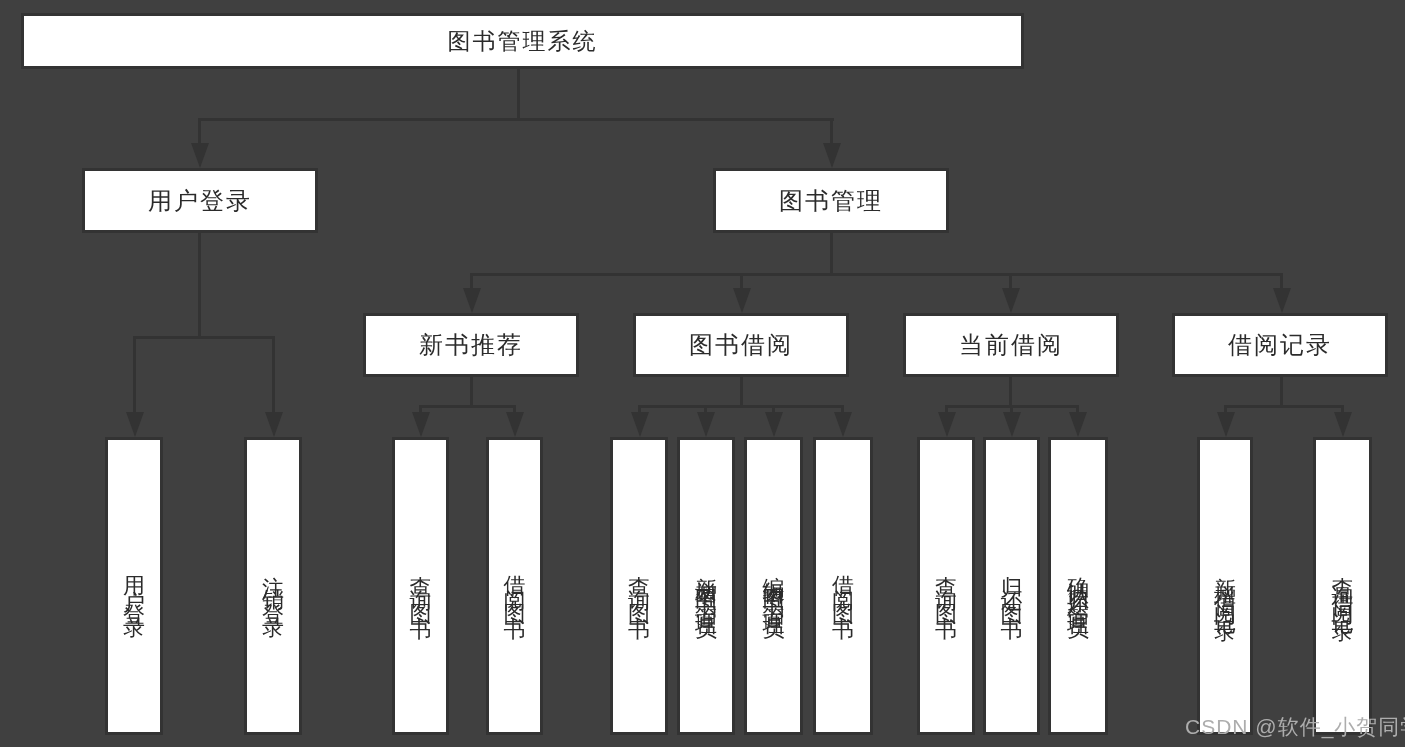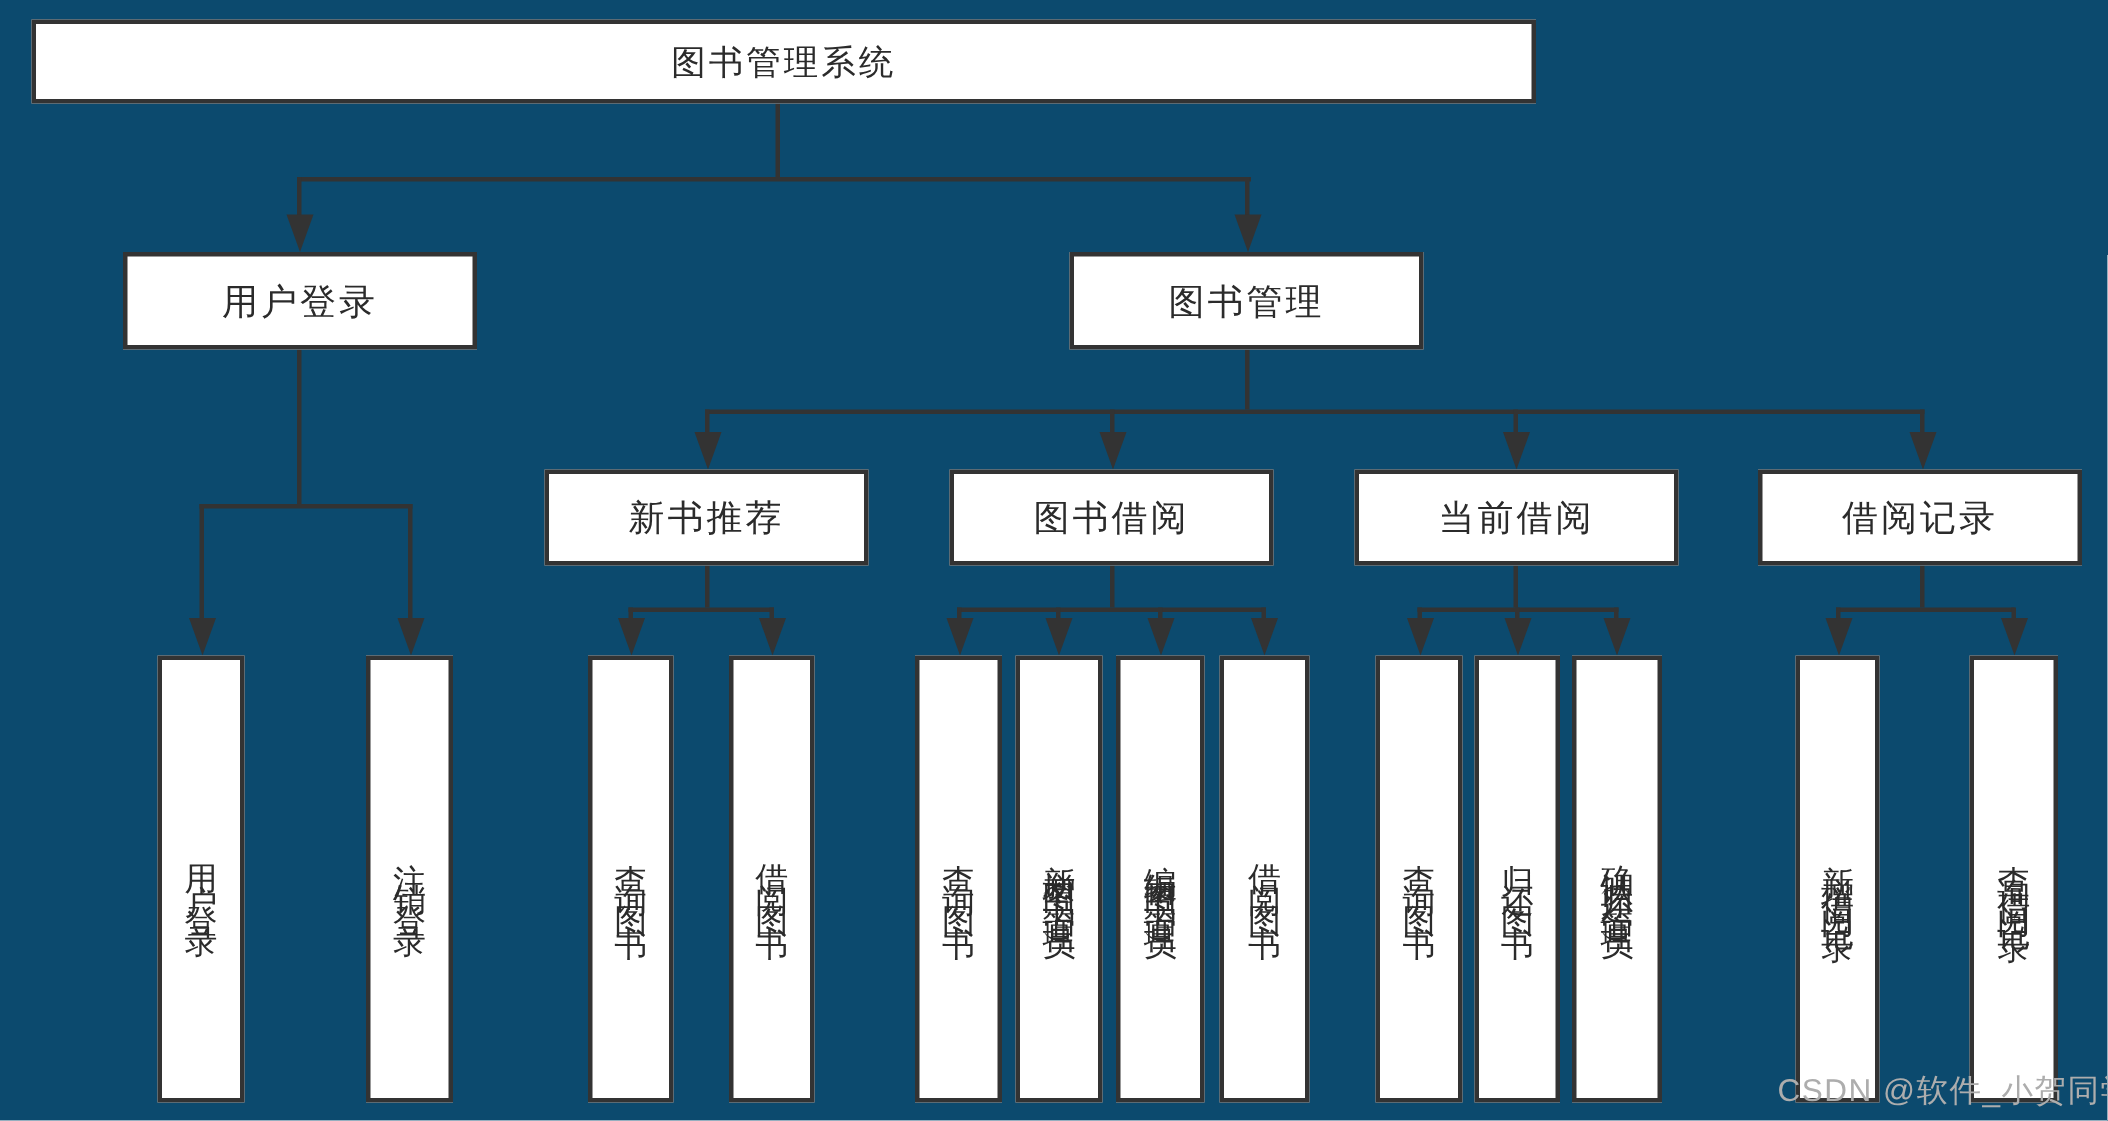--- a/index.html
+++ b/index.html
@@ -12,7 +12,7 @@
     position: relative;
     width: 1405px;
     height: 747px;
-    background: #0c4a6e;
+    background: #404040;
     overflow: hidden;
   }
   .box {

